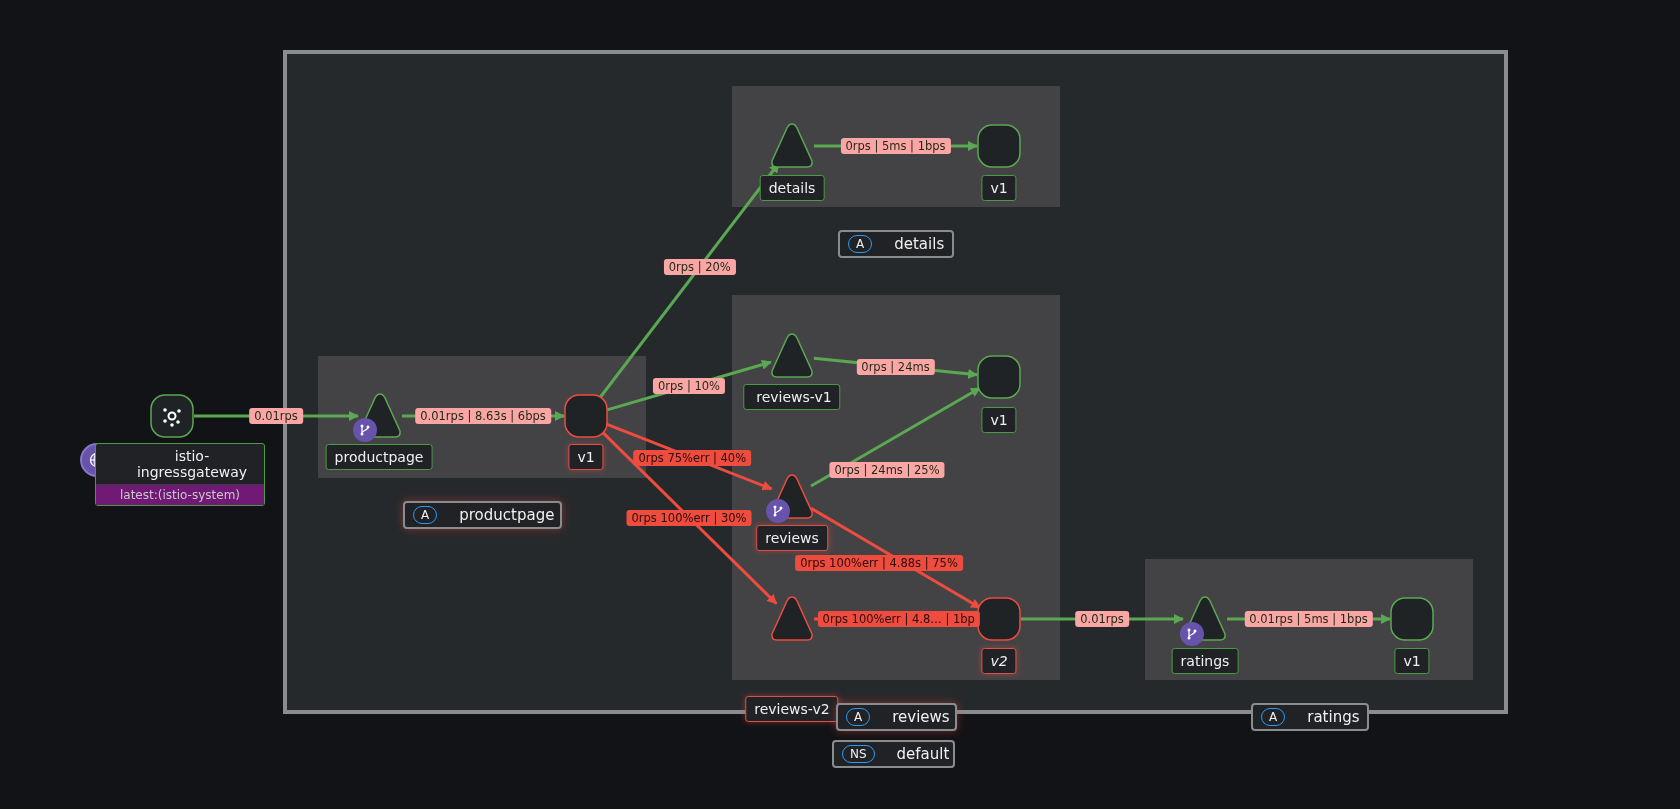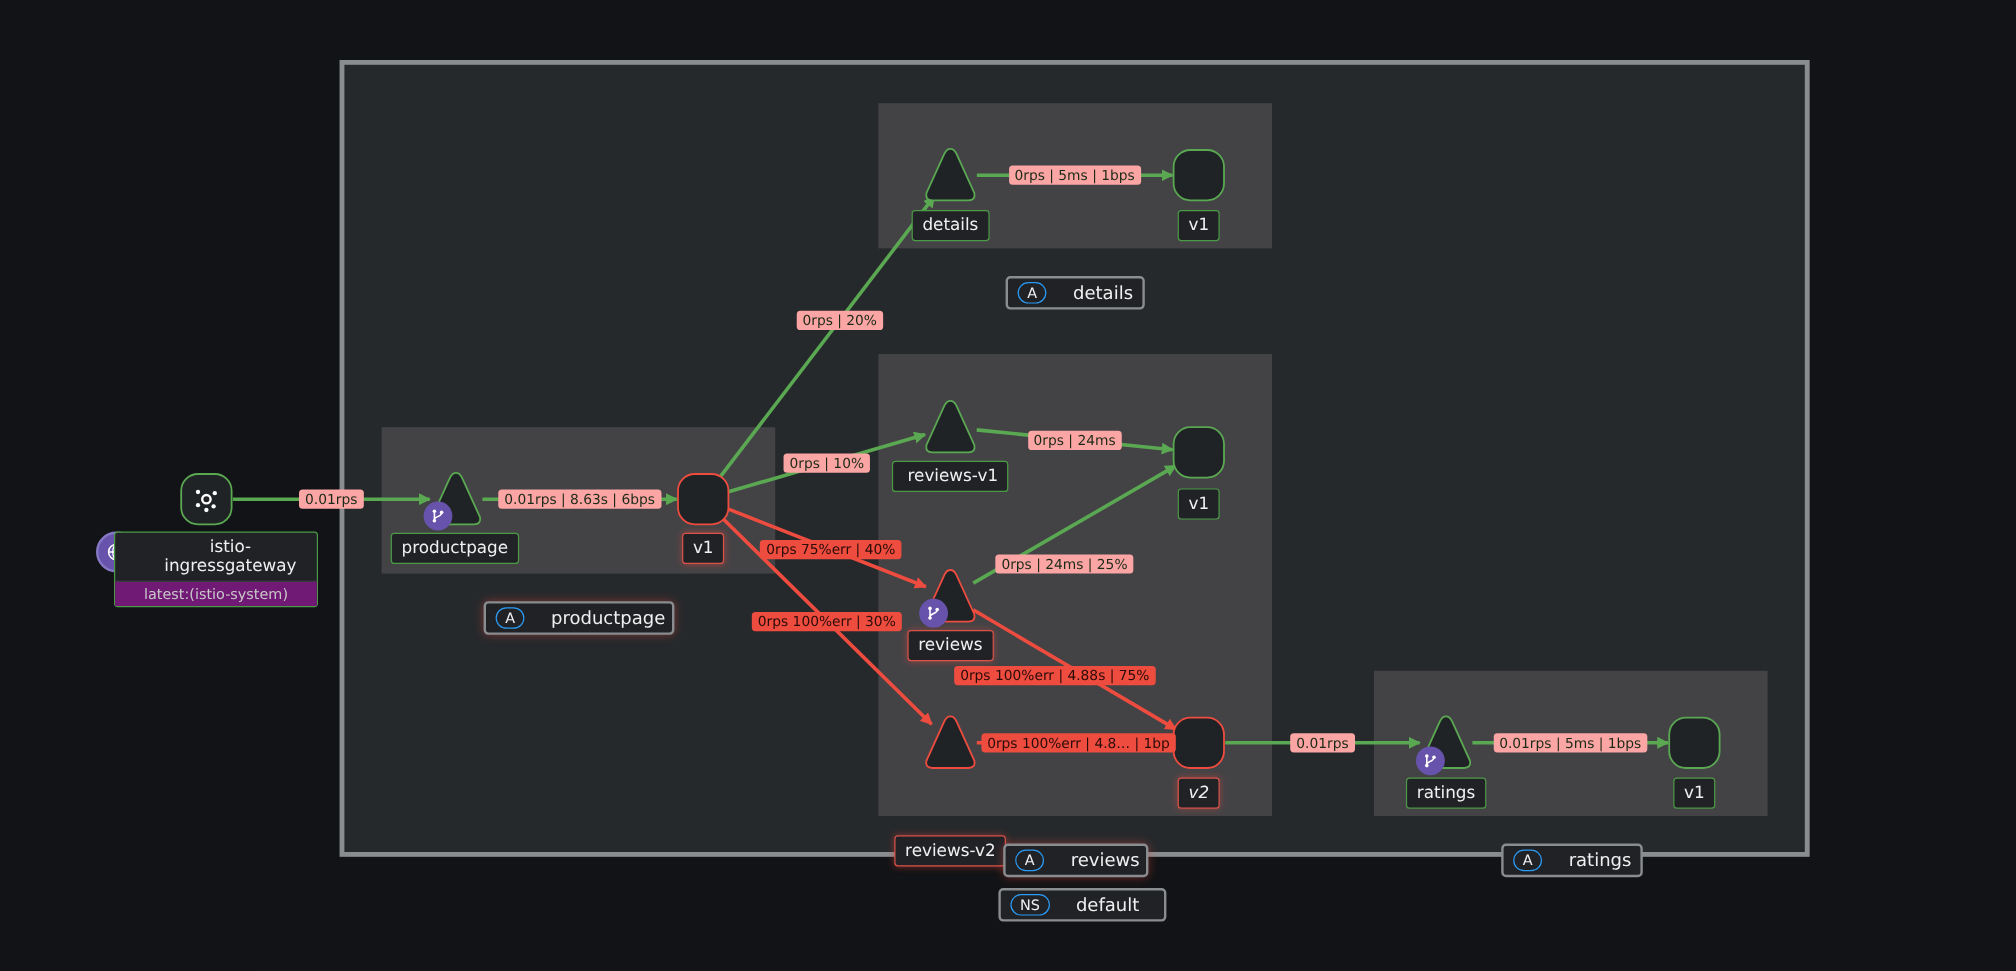--- a/index.html
+++ b/index.html
@@ -170,7 +170,7 @@
     <span class="pill">A</span>
     <span>ratings</span>
   </div>
-  <div class="box-label" style="left:832px;top:740px;width:140px;align-items:center;">
+  <div class="box-label" style="left:832px;top:740px;width:123px;align-items:center;">
     <span class="pill">NS</span>
     <span>default</span>
   </div>

